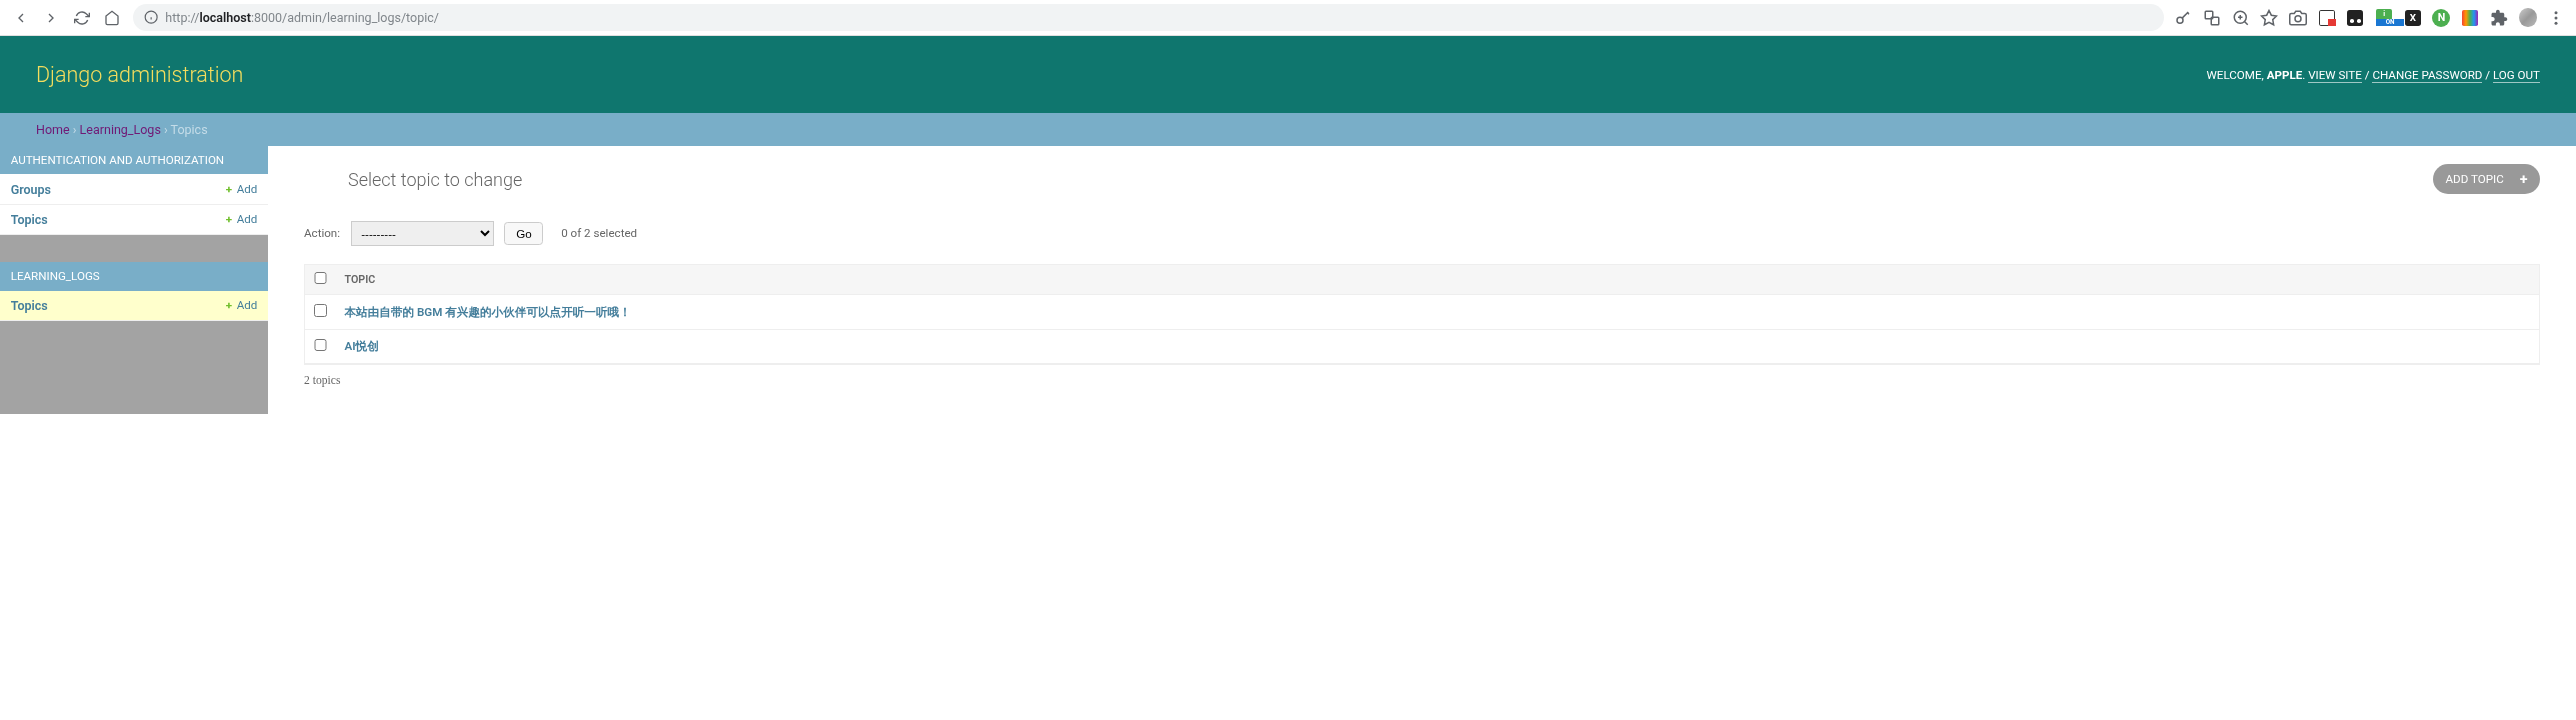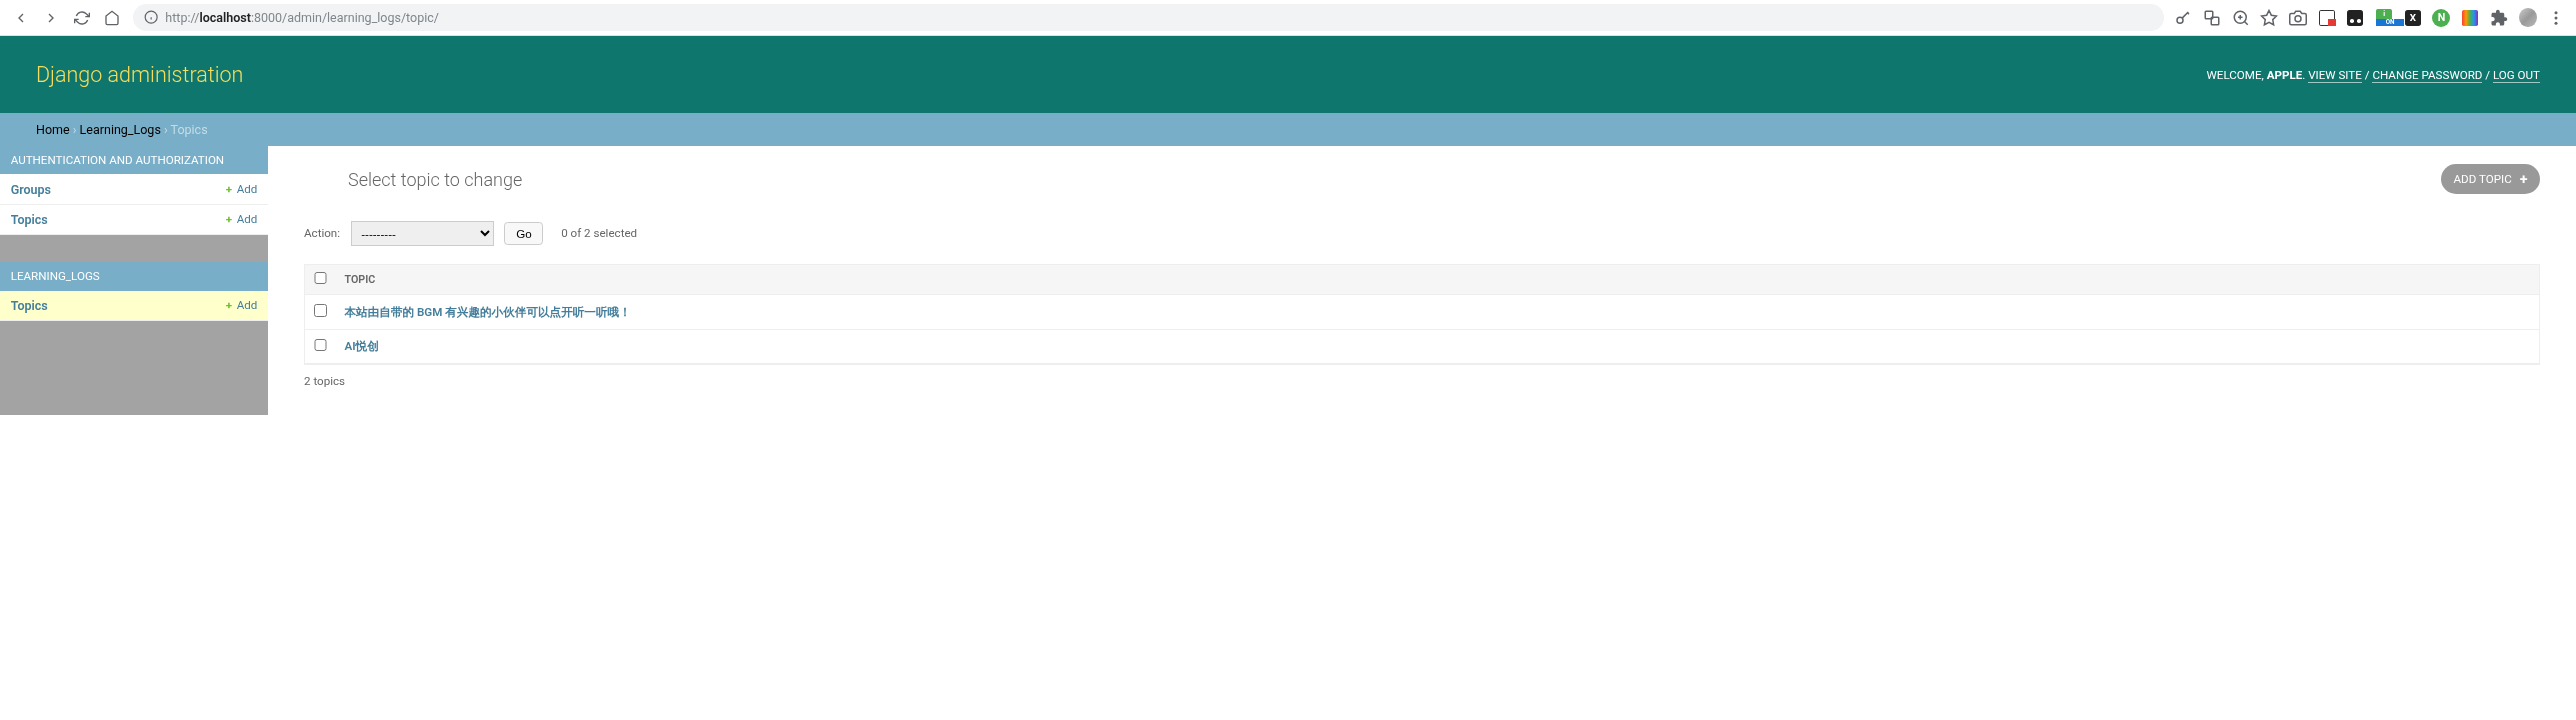--- a/index.html
+++ b/index.html
@@ -28,7 +28,7 @@
     
     
     .breadcrumbs { background: #79aec8; padding: 9px 36px; color: #c4dce8; font-size: 12.5px; }
-    .breadcrumbs a { color: #000000; text-decoration: none; }
+    .breadcrumbs a { color: #701a75; text-decoration: none; }
     
     
     .main { display: flex; }

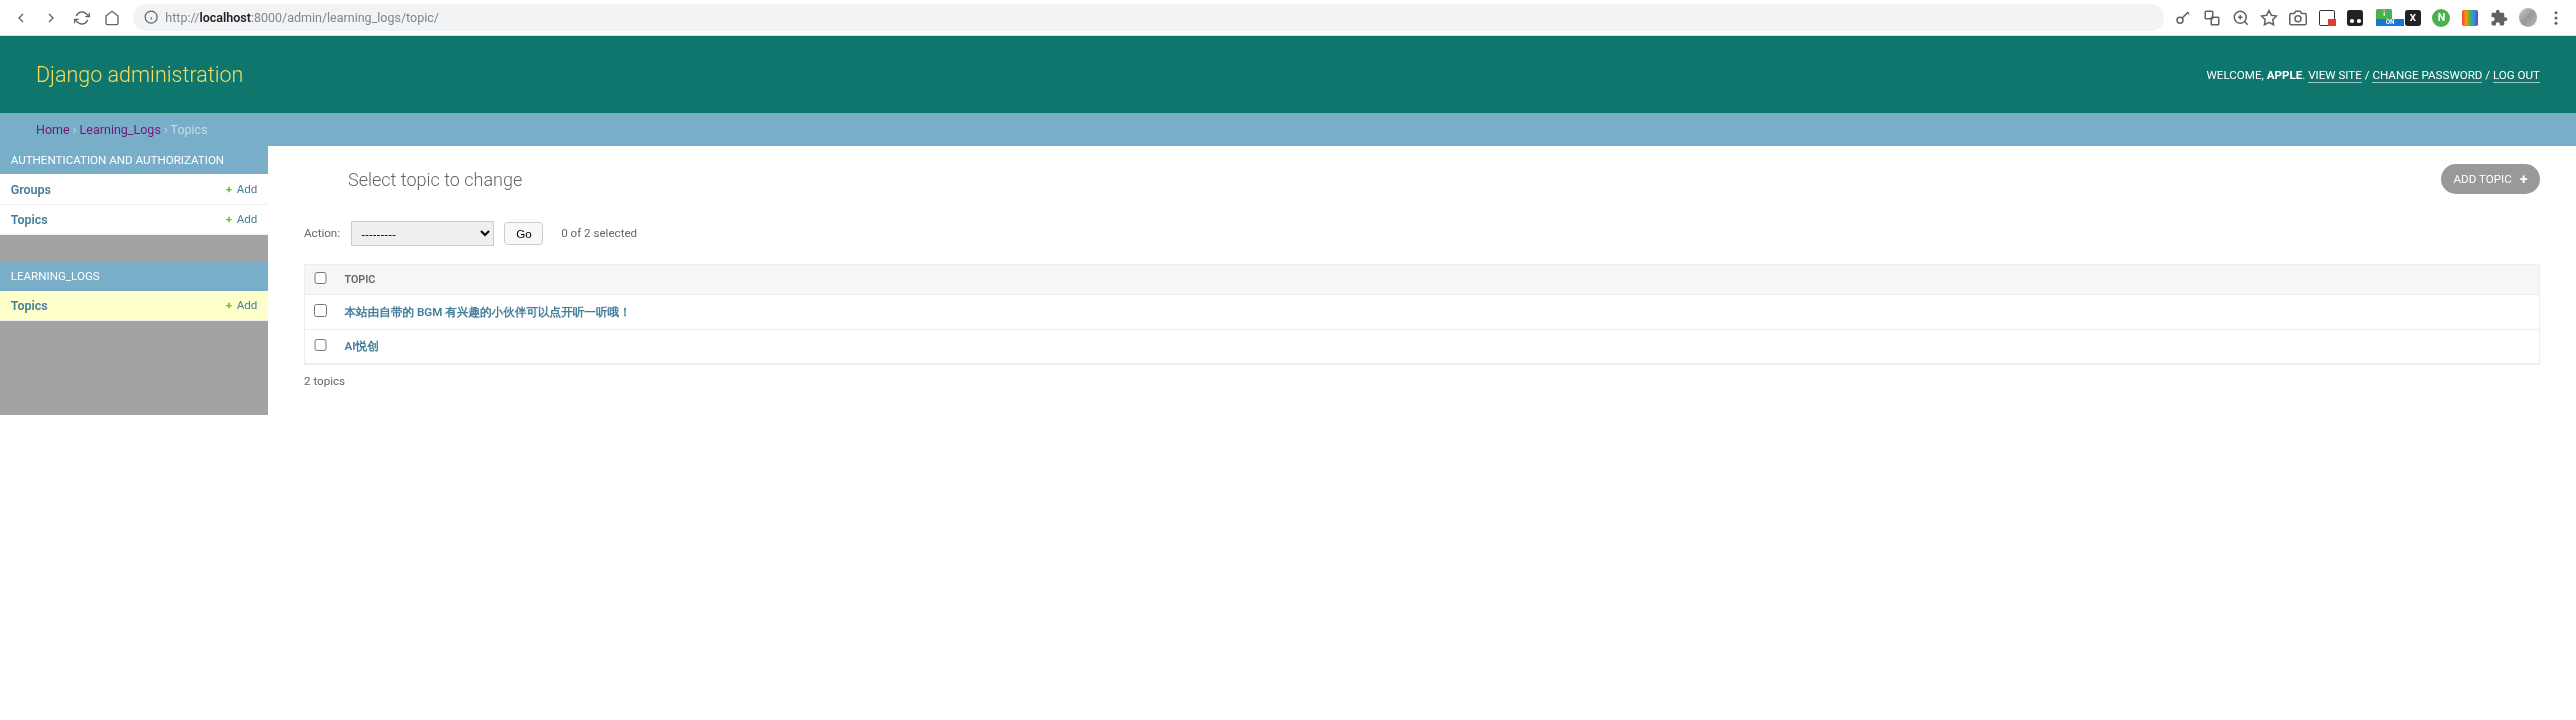--- a/index.html
+++ b/index.html
@@ -51,7 +51,7 @@
     
     .content-header { display: flex; justify-content: space-between; align-items: center; margin-bottom: 18px; margin-left: 44px; }
     .content-header h1 { font-size: 18px; font-weight: 300; color: #666; }
-    .add-btn { background: #999; color: #fff; padding: 7.2px 12.5px; border-radius: 18px; text-decoration: none; font-size: 11.6px; text-transform: uppercase; display: flex; align-items: center; gap: 8px; font-weight: 400; }
+    .add-btn { background: #999; color: #fff; padding: 7.2px 12.5px; border-radius: 18px; text-decoration: none; font-size: 11.6px; text-transform: uppercase; display: flex; align-items: center; gap: 16px; font-weight: 400; }
     .add-btn-plus { font-size: 14.3px; font-weight: bold; }
     
     

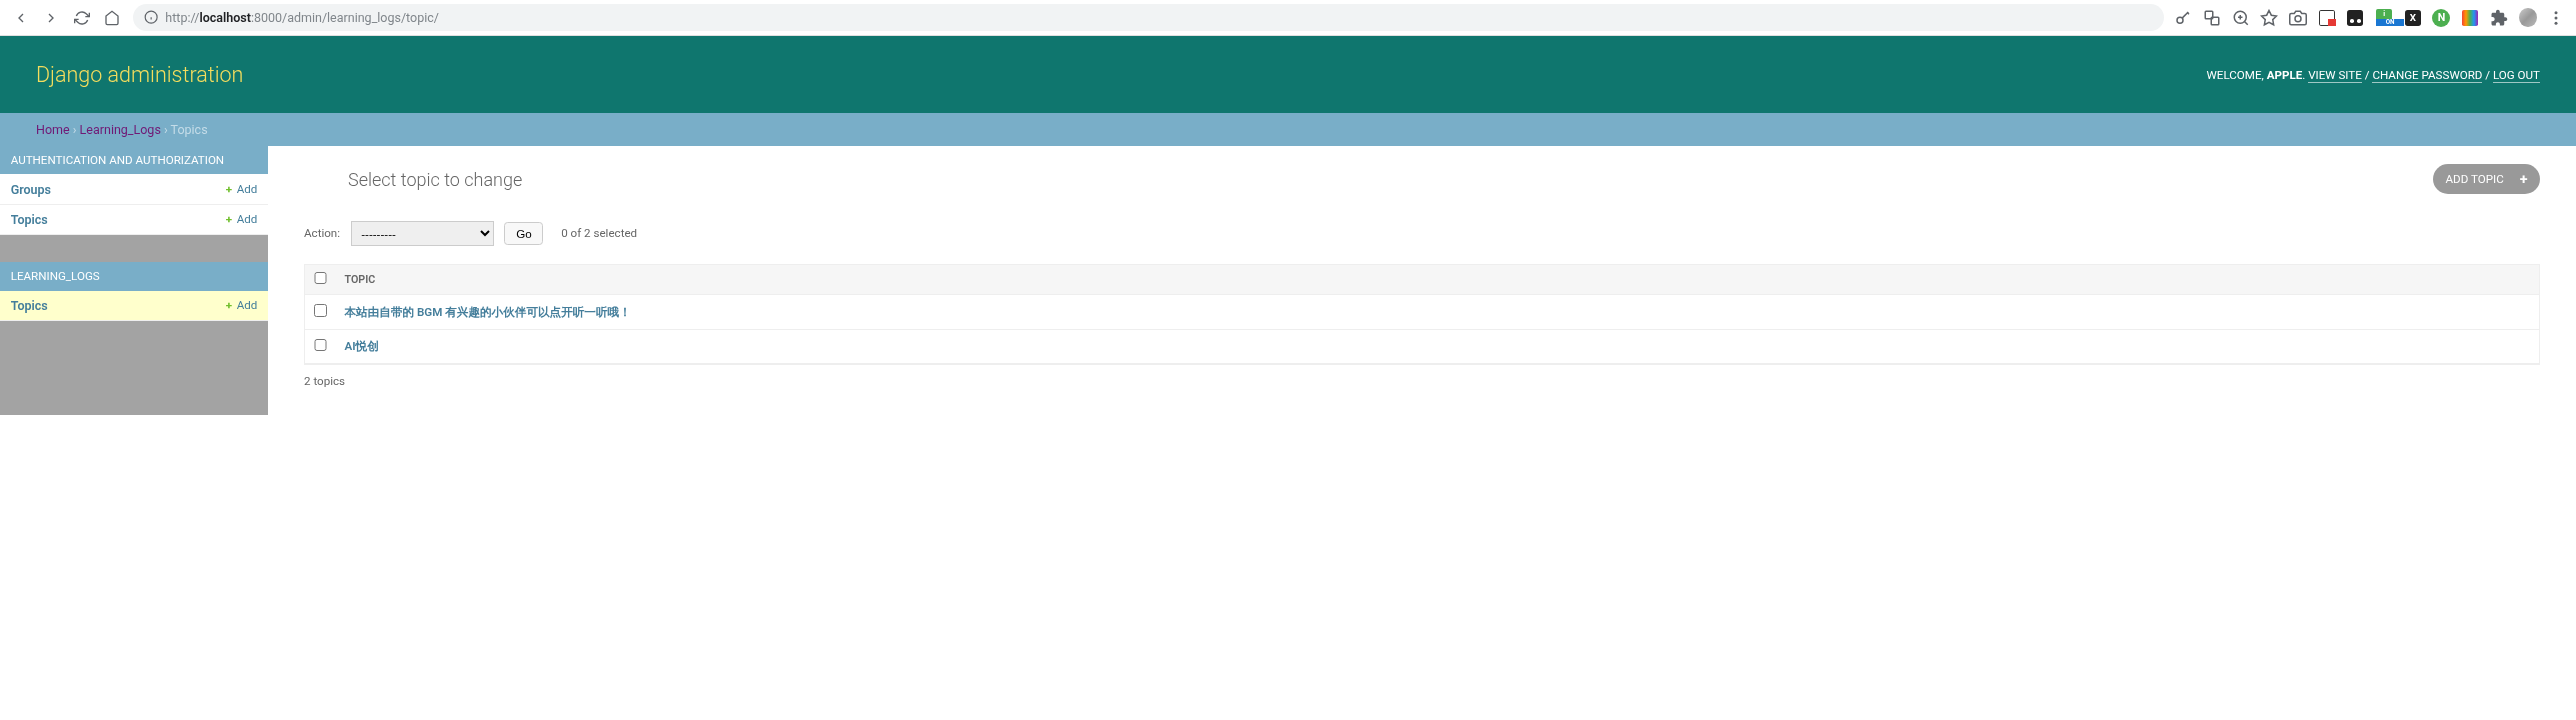--- a/index.html
+++ b/index.html
@@ -71,7 +71,7 @@
     .results tbody th a { color: #447e9b; text-decoration: none; font-weight: 600; }
     .results input[type="checkbox"] { width: 12.5px; height: 12.5px; }
     
-    .paginator { padding: 9px 0; font-size: 11.6px; color: #666; }
+    .paginator { padding: 9px 0; font-size: 11.6px; color: #666; font-family: Liberation Serif, serif; }
   </style>
 </head>
 <body>

